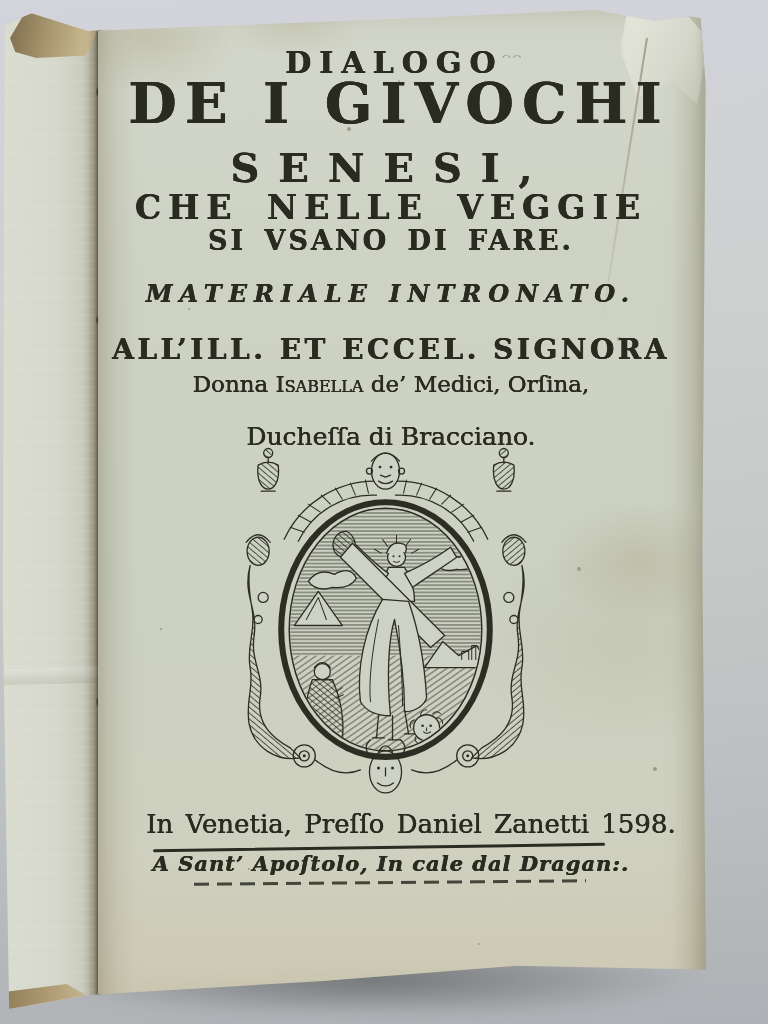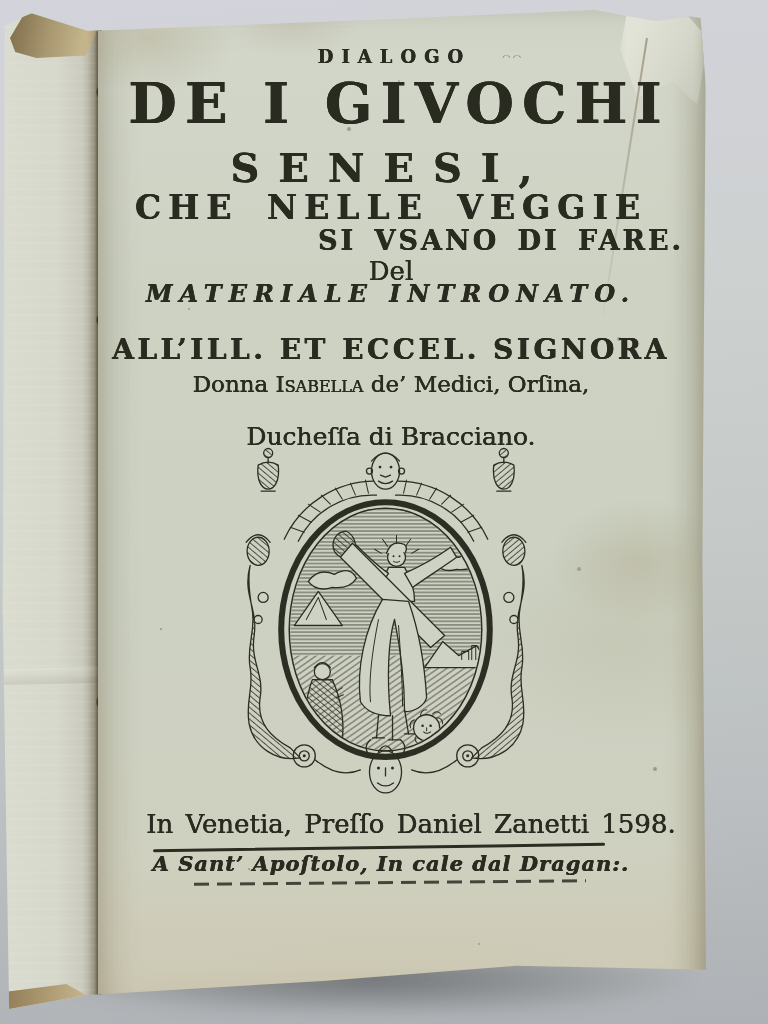--- a/index.html
+++ b/index.html
@@ -55,7 +55,7 @@
     text-shadow:0 0 .6px rgba(41,43,32,.85),.3px 0 0 rgba(41,43,32,.6),-.3px 0 0 rgba(41,43,32,.6);}
   .caps{font-weight:bold;}
   .it{font-style:italic;}
-  .l-header{top:40px;font-size:18px;letter-spacing:8px;margin-left:7px;}
+  .l-header{top:40px;font-size:30px;letter-spacing:8px;margin-left:7px;}
   .l-t1{top:67px;font-size:56px;letter-spacing:8px;margin-left:16px;}
   .l-t2{top:140px;font-size:40px;letter-spacing:19px;}
   .l-s1{top:183px;font-size:33px;letter-spacing:7px;word-spacing:10px;}

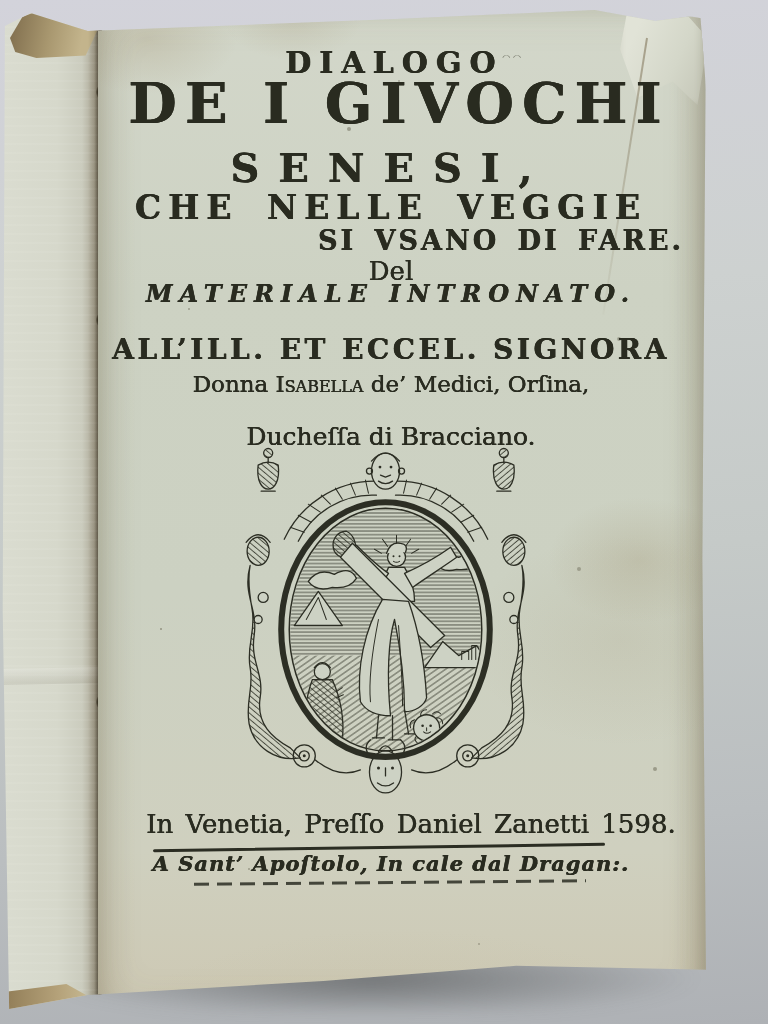--- a/index.html
+++ b/index.html
@@ -59,7 +59,7 @@
   .l-t1{top:67px;font-size:56px;letter-spacing:8px;margin-left:16px;}
   .l-t2{top:140px;font-size:40px;letter-spacing:19px;}
   .l-s1{top:183px;font-size:33px;letter-spacing:7px;word-spacing:10px;}
-  .l-s2{top:219px;font-size:27px;letter-spacing:3px;word-spacing:6px;text-align:right;}
+  .l-s2{top:219px;font-size:27px;letter-spacing:3px;word-spacing:6px;}
   .l-del{top:250px;font-size:26px;}
   .l-auth{top:274px;font-size:24px;letter-spacing:7px;font-weight:bold;}
   .l-d1{top:328px;font-size:28px;letter-spacing:3.5px;}

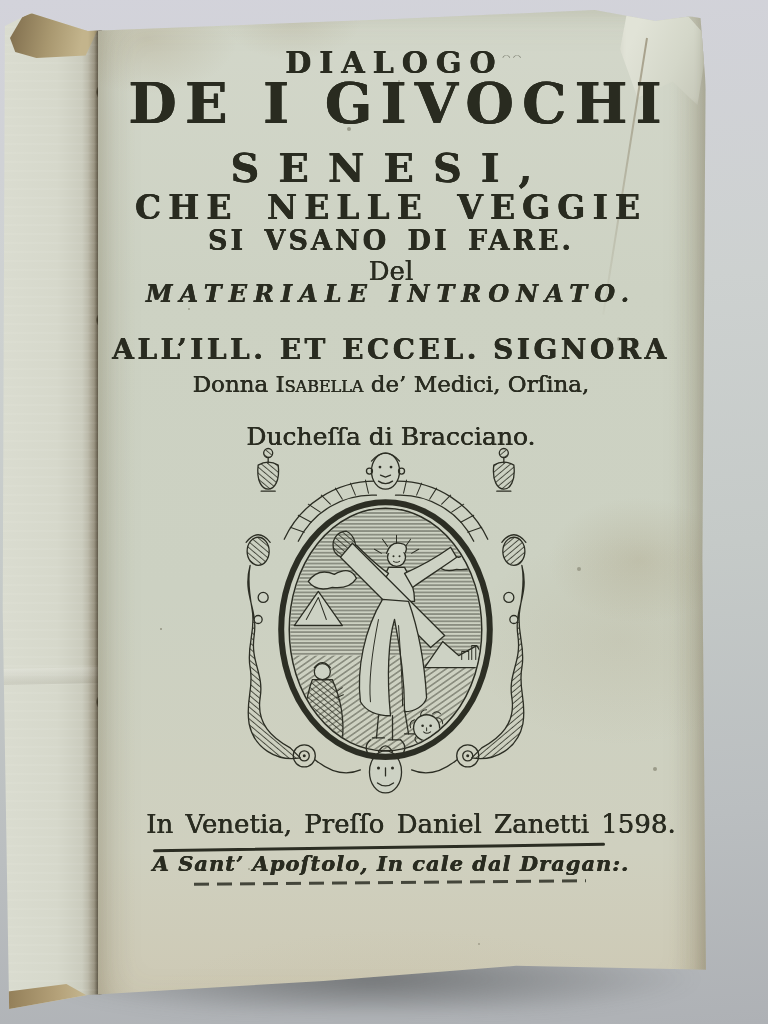--- a/index.html
+++ b/index.html
@@ -108,7 +108,6 @@
         <div class="tl caps l-t2">SENESI,</div>
         <div class="tl caps l-s1">CHE NELLE VEGGIE</div>
         <div class="tl caps l-s2">SI VSANO DI FARE.</div>
-        <div class="tl l-del">Del</div>
         <div class="tl it l-auth">MATERIALE INTRONATO.</div>
         <div class="tl l-d2"><span>Donna </span><span class="sc">Isabella</span><span> de’ Medici, Orſina,</span></div>
         <div class="tl caps l-d1">ALL’ILL. ET ECCEL. SIGNORA</div>

